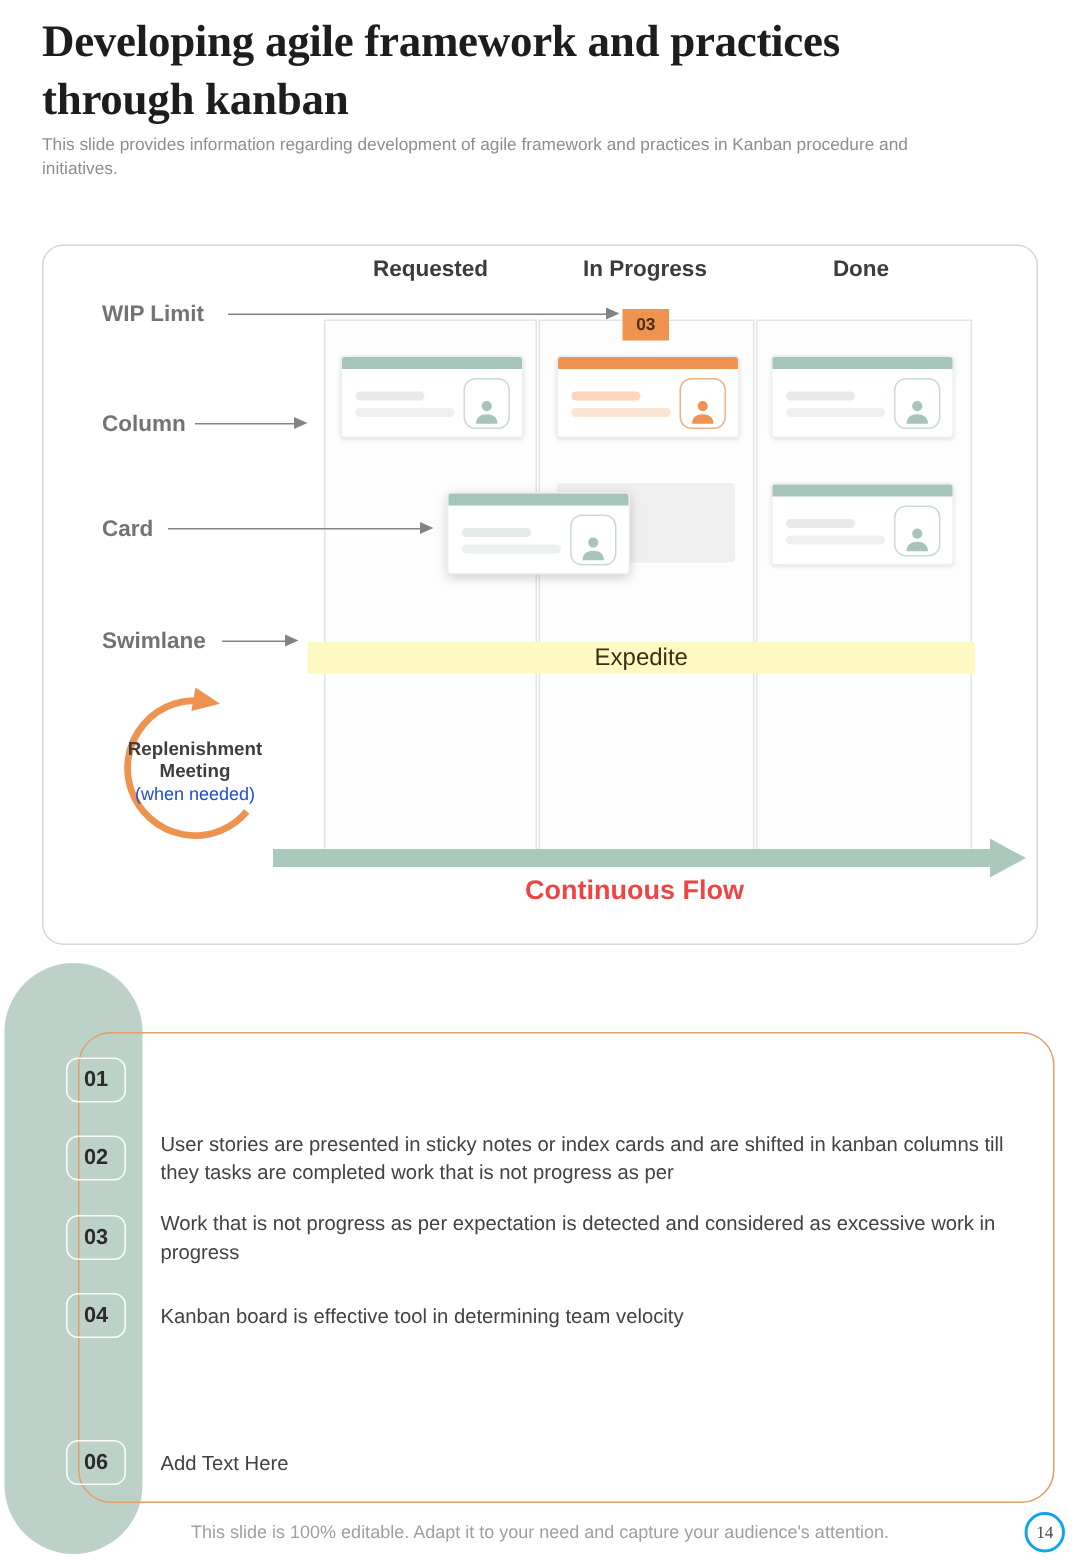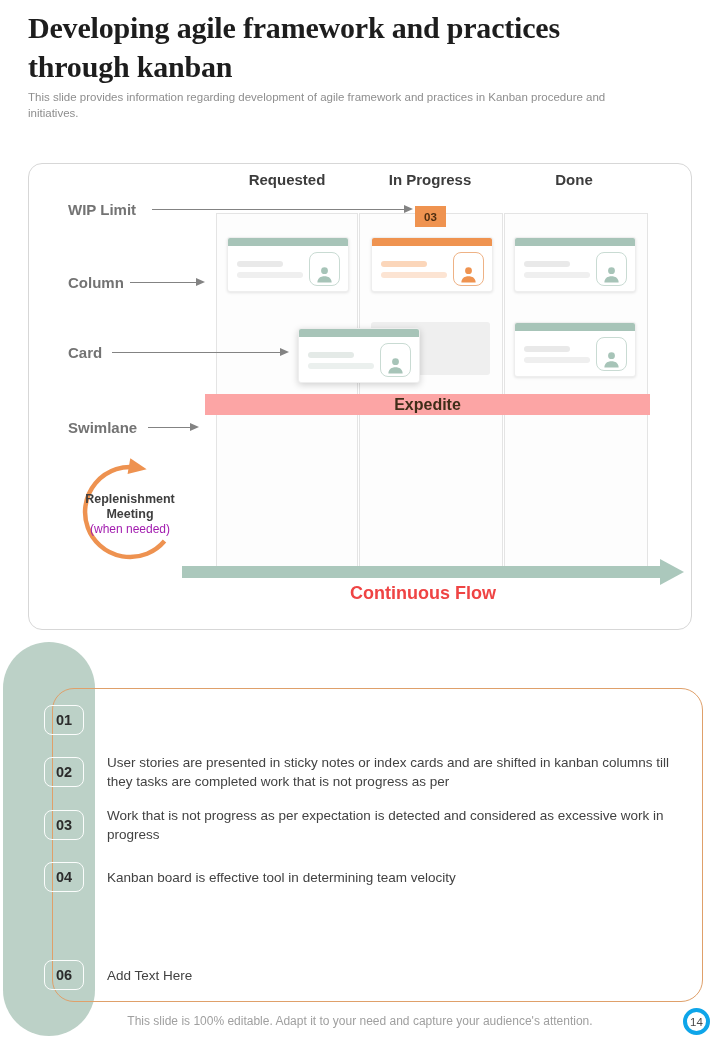--- a/index.html
+++ b/index.html
@@ -79,9 +79,9 @@
   .card.straddle{ left:298px; top:328px; box-shadow:0 2px 7px rgba(0,0,0,.18); z-index:5;}
 
   .swimlane-bar{
-    left:205px; top:394px; width:445px; height:21px; background:#fca5a5; z-index:4;
-    display:flex; align-items:center; justify-content:center;
-    font-size:16px; font-weight:bold; color:#3f2d18;
+    left:205px; top:428px; width:445px; height:21px; background:#fef9c3; z-index:4;
+    display:flex; align-items:center; justify-content:center;
+    font-size:16px; font-weight:normal; color:#3f2d18;
   }
 
   .replenish-text{

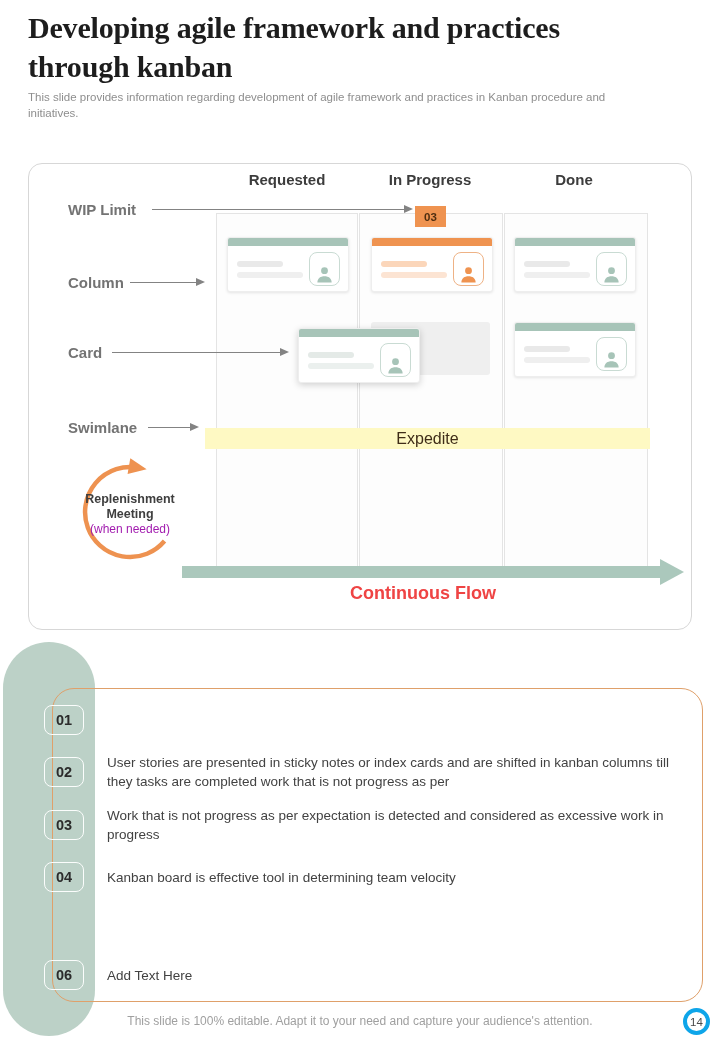--- a/index.html
+++ b/index.html
@@ -88,7 +88,7 @@
     left:62px; top:492px; width:136px; text-align:center; z-index:2;
     font-size:12.5px; line-height:15px; font-weight:bold; color:#3e3e3e;
   }
-  .replenish-note{font-weight:normal; font-size:12px; color:#a21caf;}
+  .replenish-note{font-weight:normal; font-size:12px; color:#1d4ed8;}
 
   .flow-bar{left:182px; top:566px; width:478px; height:12px; background:#abc8bc;}
   .flow-head{left:660px; top:559px; width:0; height:0;

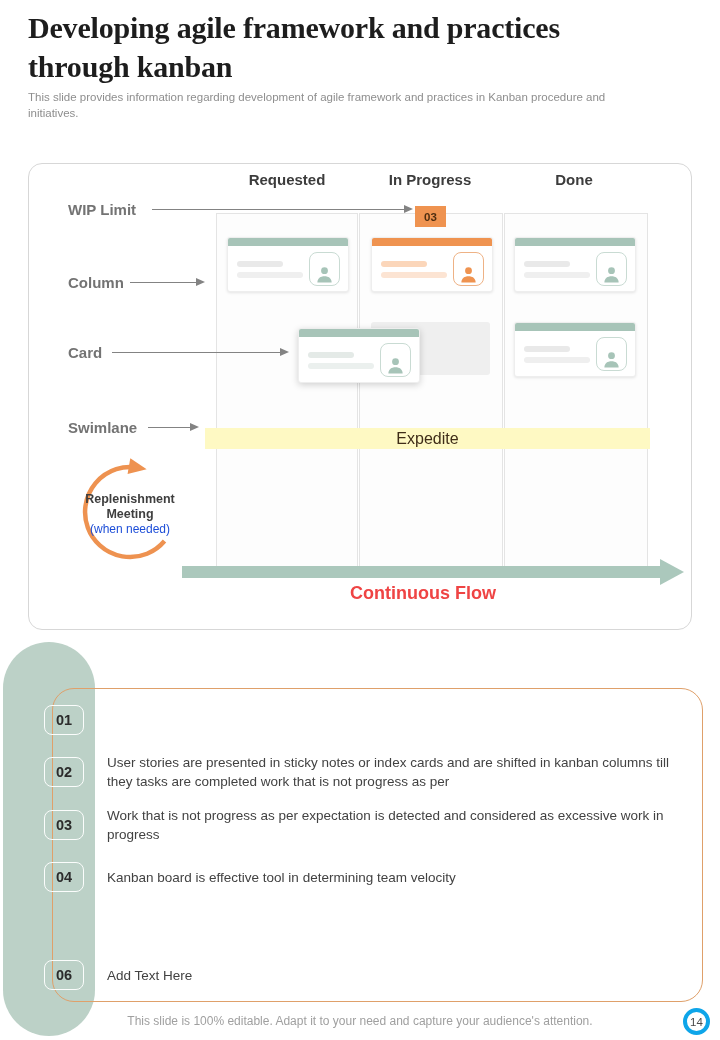--- a/index.html
+++ b/index.html
@@ -114,9 +114,9 @@
     font-size:12px; color:#9f9f9f;}
   .page-circle{
     left:683px; top:1008px; width:27px; height:27px; border-radius:50%;
-    border:4px solid #0ea5e9; background:#fff; box-sizing:border-box;
-    display:flex; align-items:center; justify-content:center;
-    font-size:11.5px; color:#4a4a4a;
+    border:2px solid #0ea5e9; background:#fff; box-sizing:border-box;
+    display:flex; align-items:center; justify-content:center;
+    font-size:11.5px; color:#4a4a4a;font-family:Liberation Serif, serif;
   }
 </style>
 </head>

